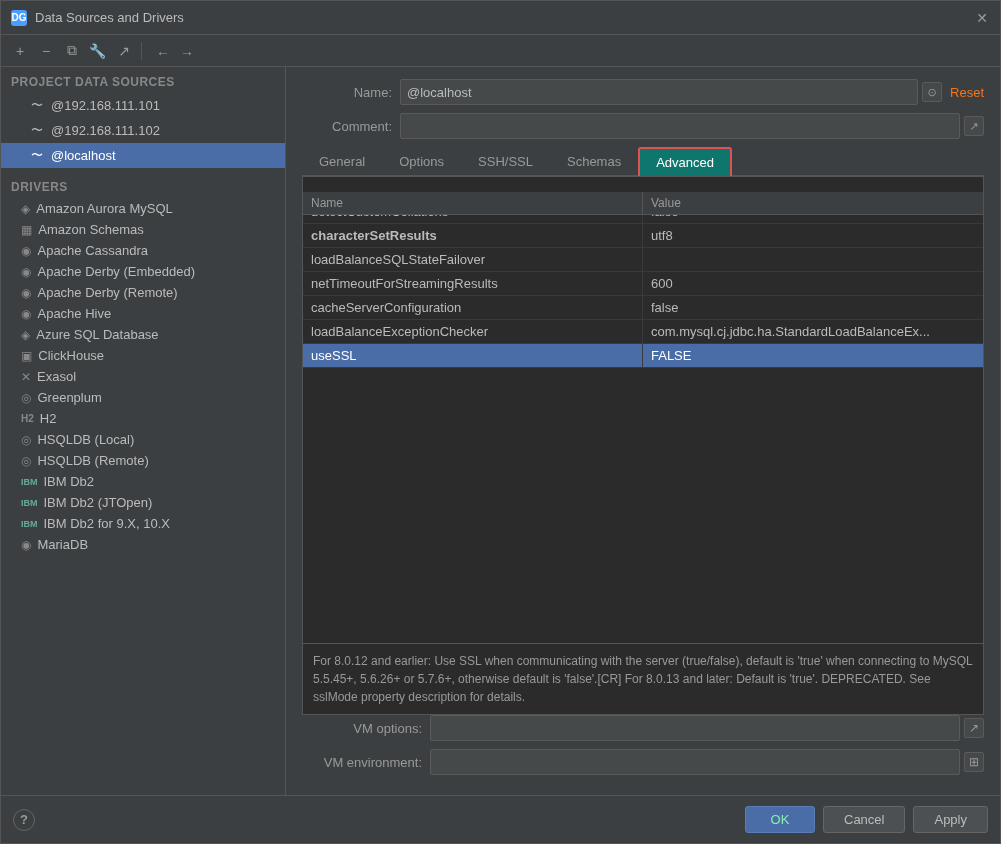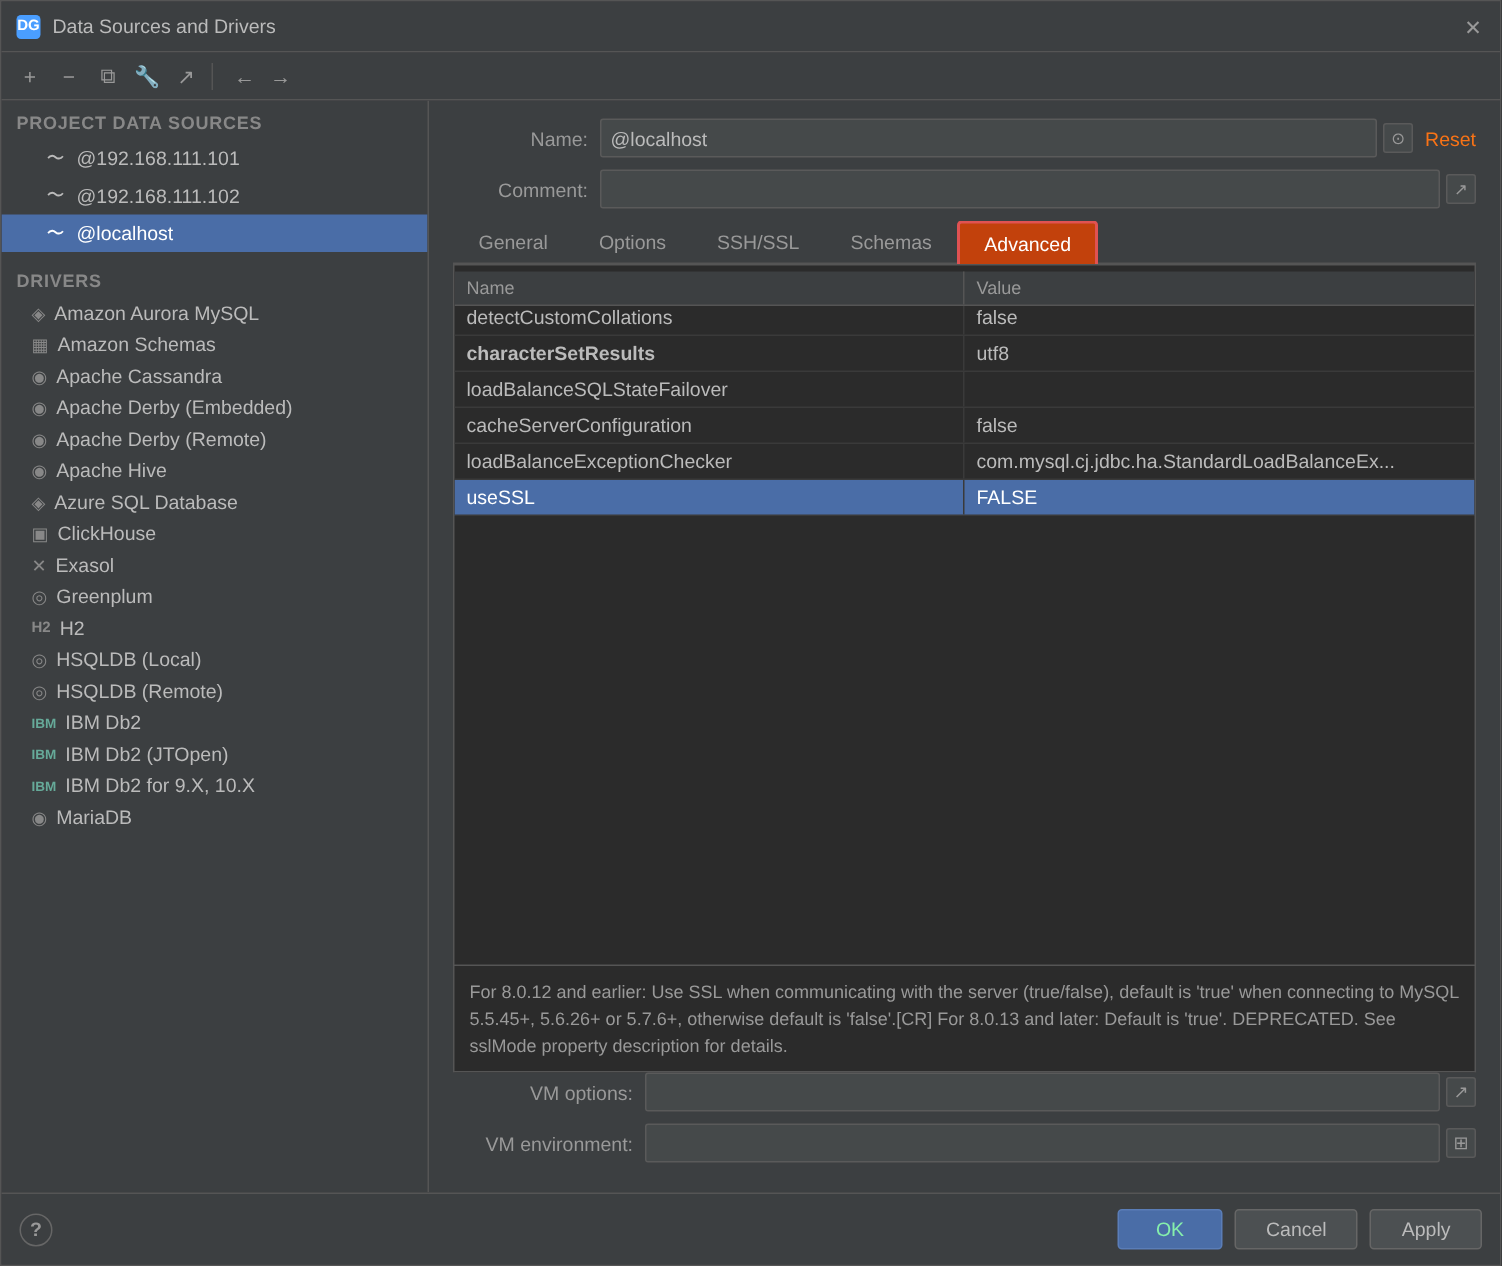--- a/index.html
+++ b/index.html
@@ -250,7 +250,7 @@
 
     .tab.active {
       color: #ffffff;
-      background: #c2410c;
+      background: #0f766e;
       border: 2px solid #e05252;
       border-bottom: none;
       margin-bottom: -1px;

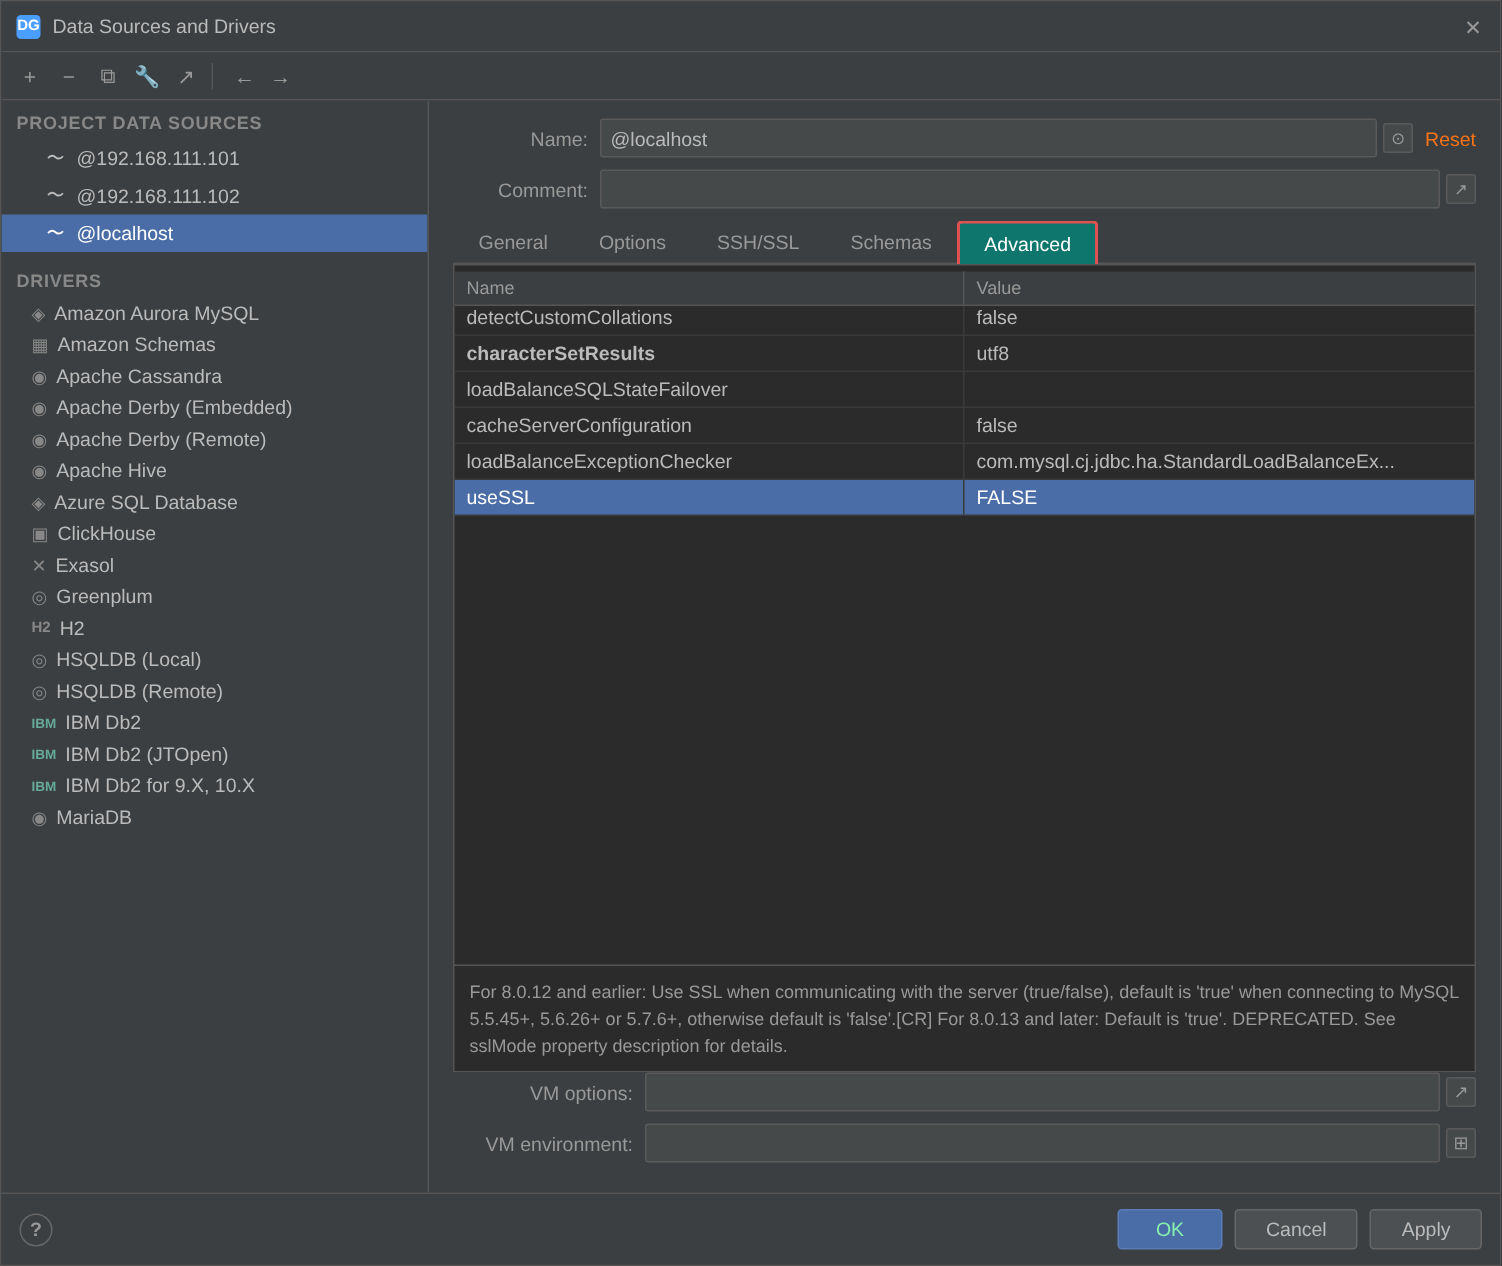--- a/index.html
+++ b/index.html
@@ -269,7 +269,7 @@
       background: #3c3f41;
       border-bottom: 1px solid #555;
       position: sticky;
-      top: 4px;
+      top: 15px;
     }
 
     .th {

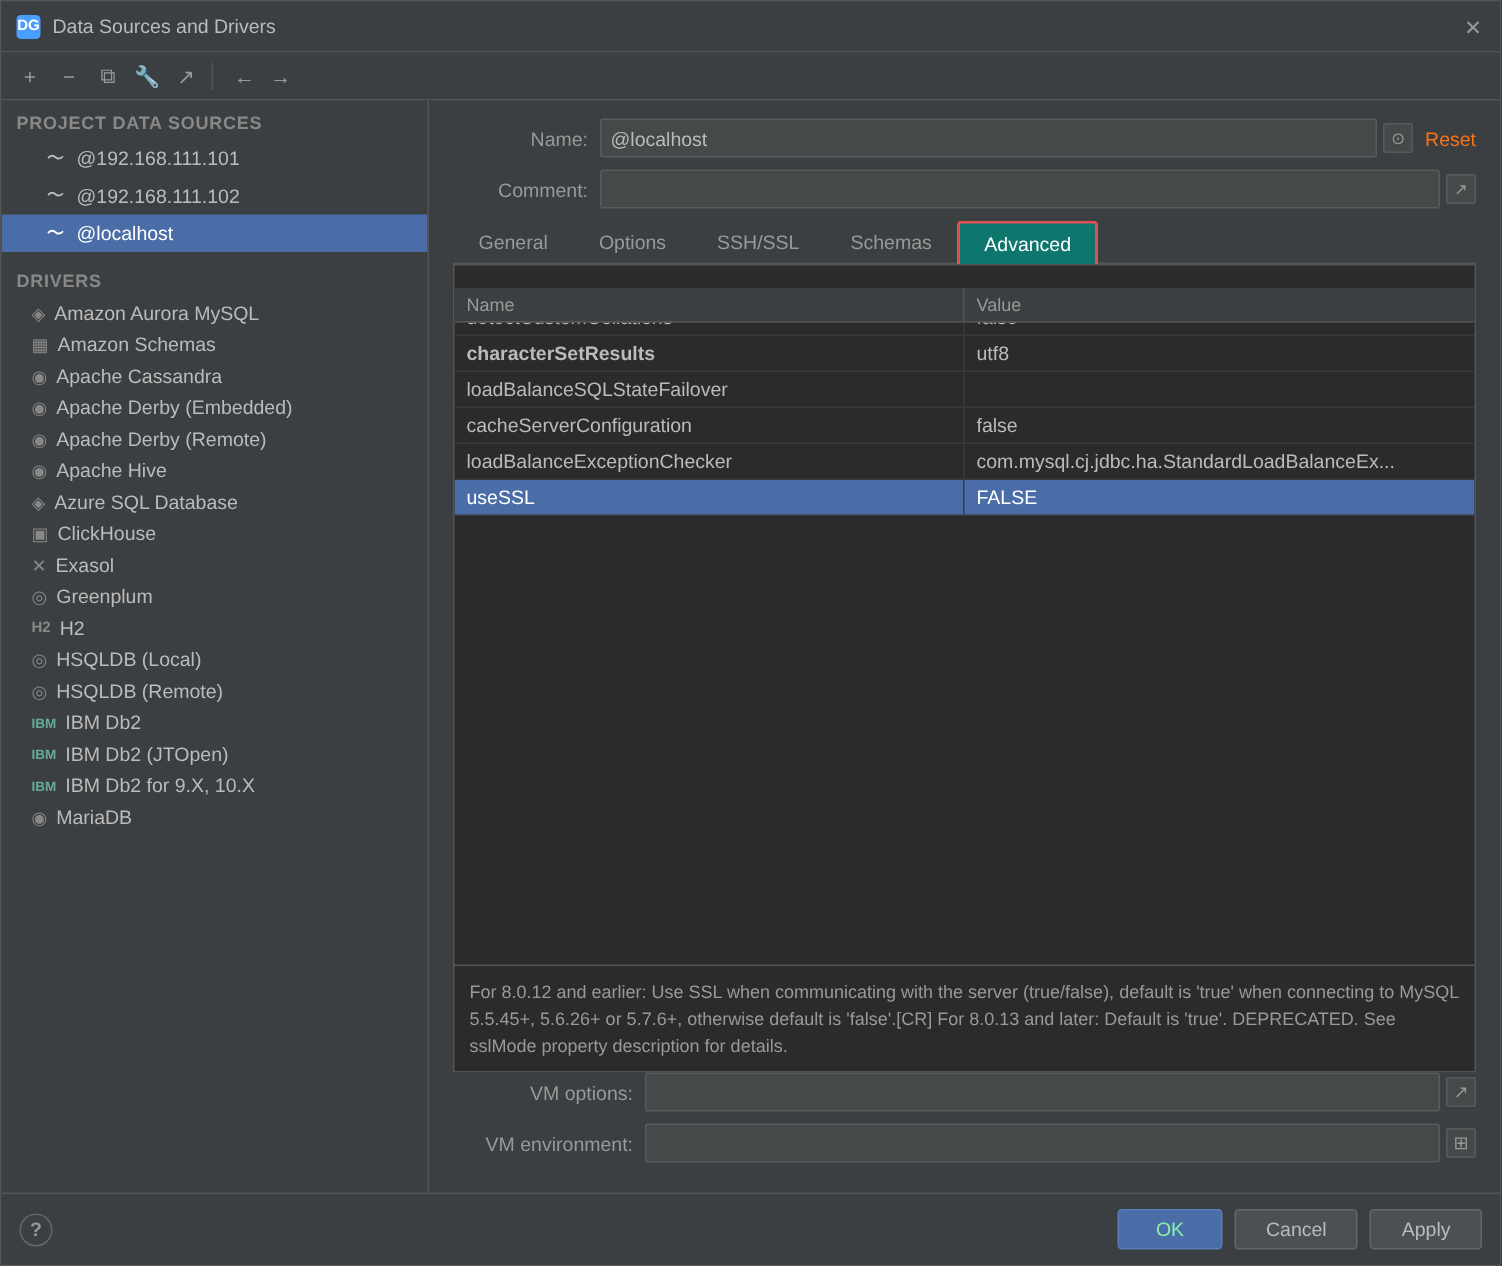--- a/index.html
+++ b/index.html
@@ -609,6 +609,10 @@
             <div class="td"></div>
           </div>
           <div class="table-row">
+            <div class="td">netTimeoutForStreamingResults</div>
+            <div class="td">600</div>
+          </div>
+          <div class="table-row">
             <div class="td">cacheServerConfiguration</div>
             <div class="td">false</div>
           </div>

